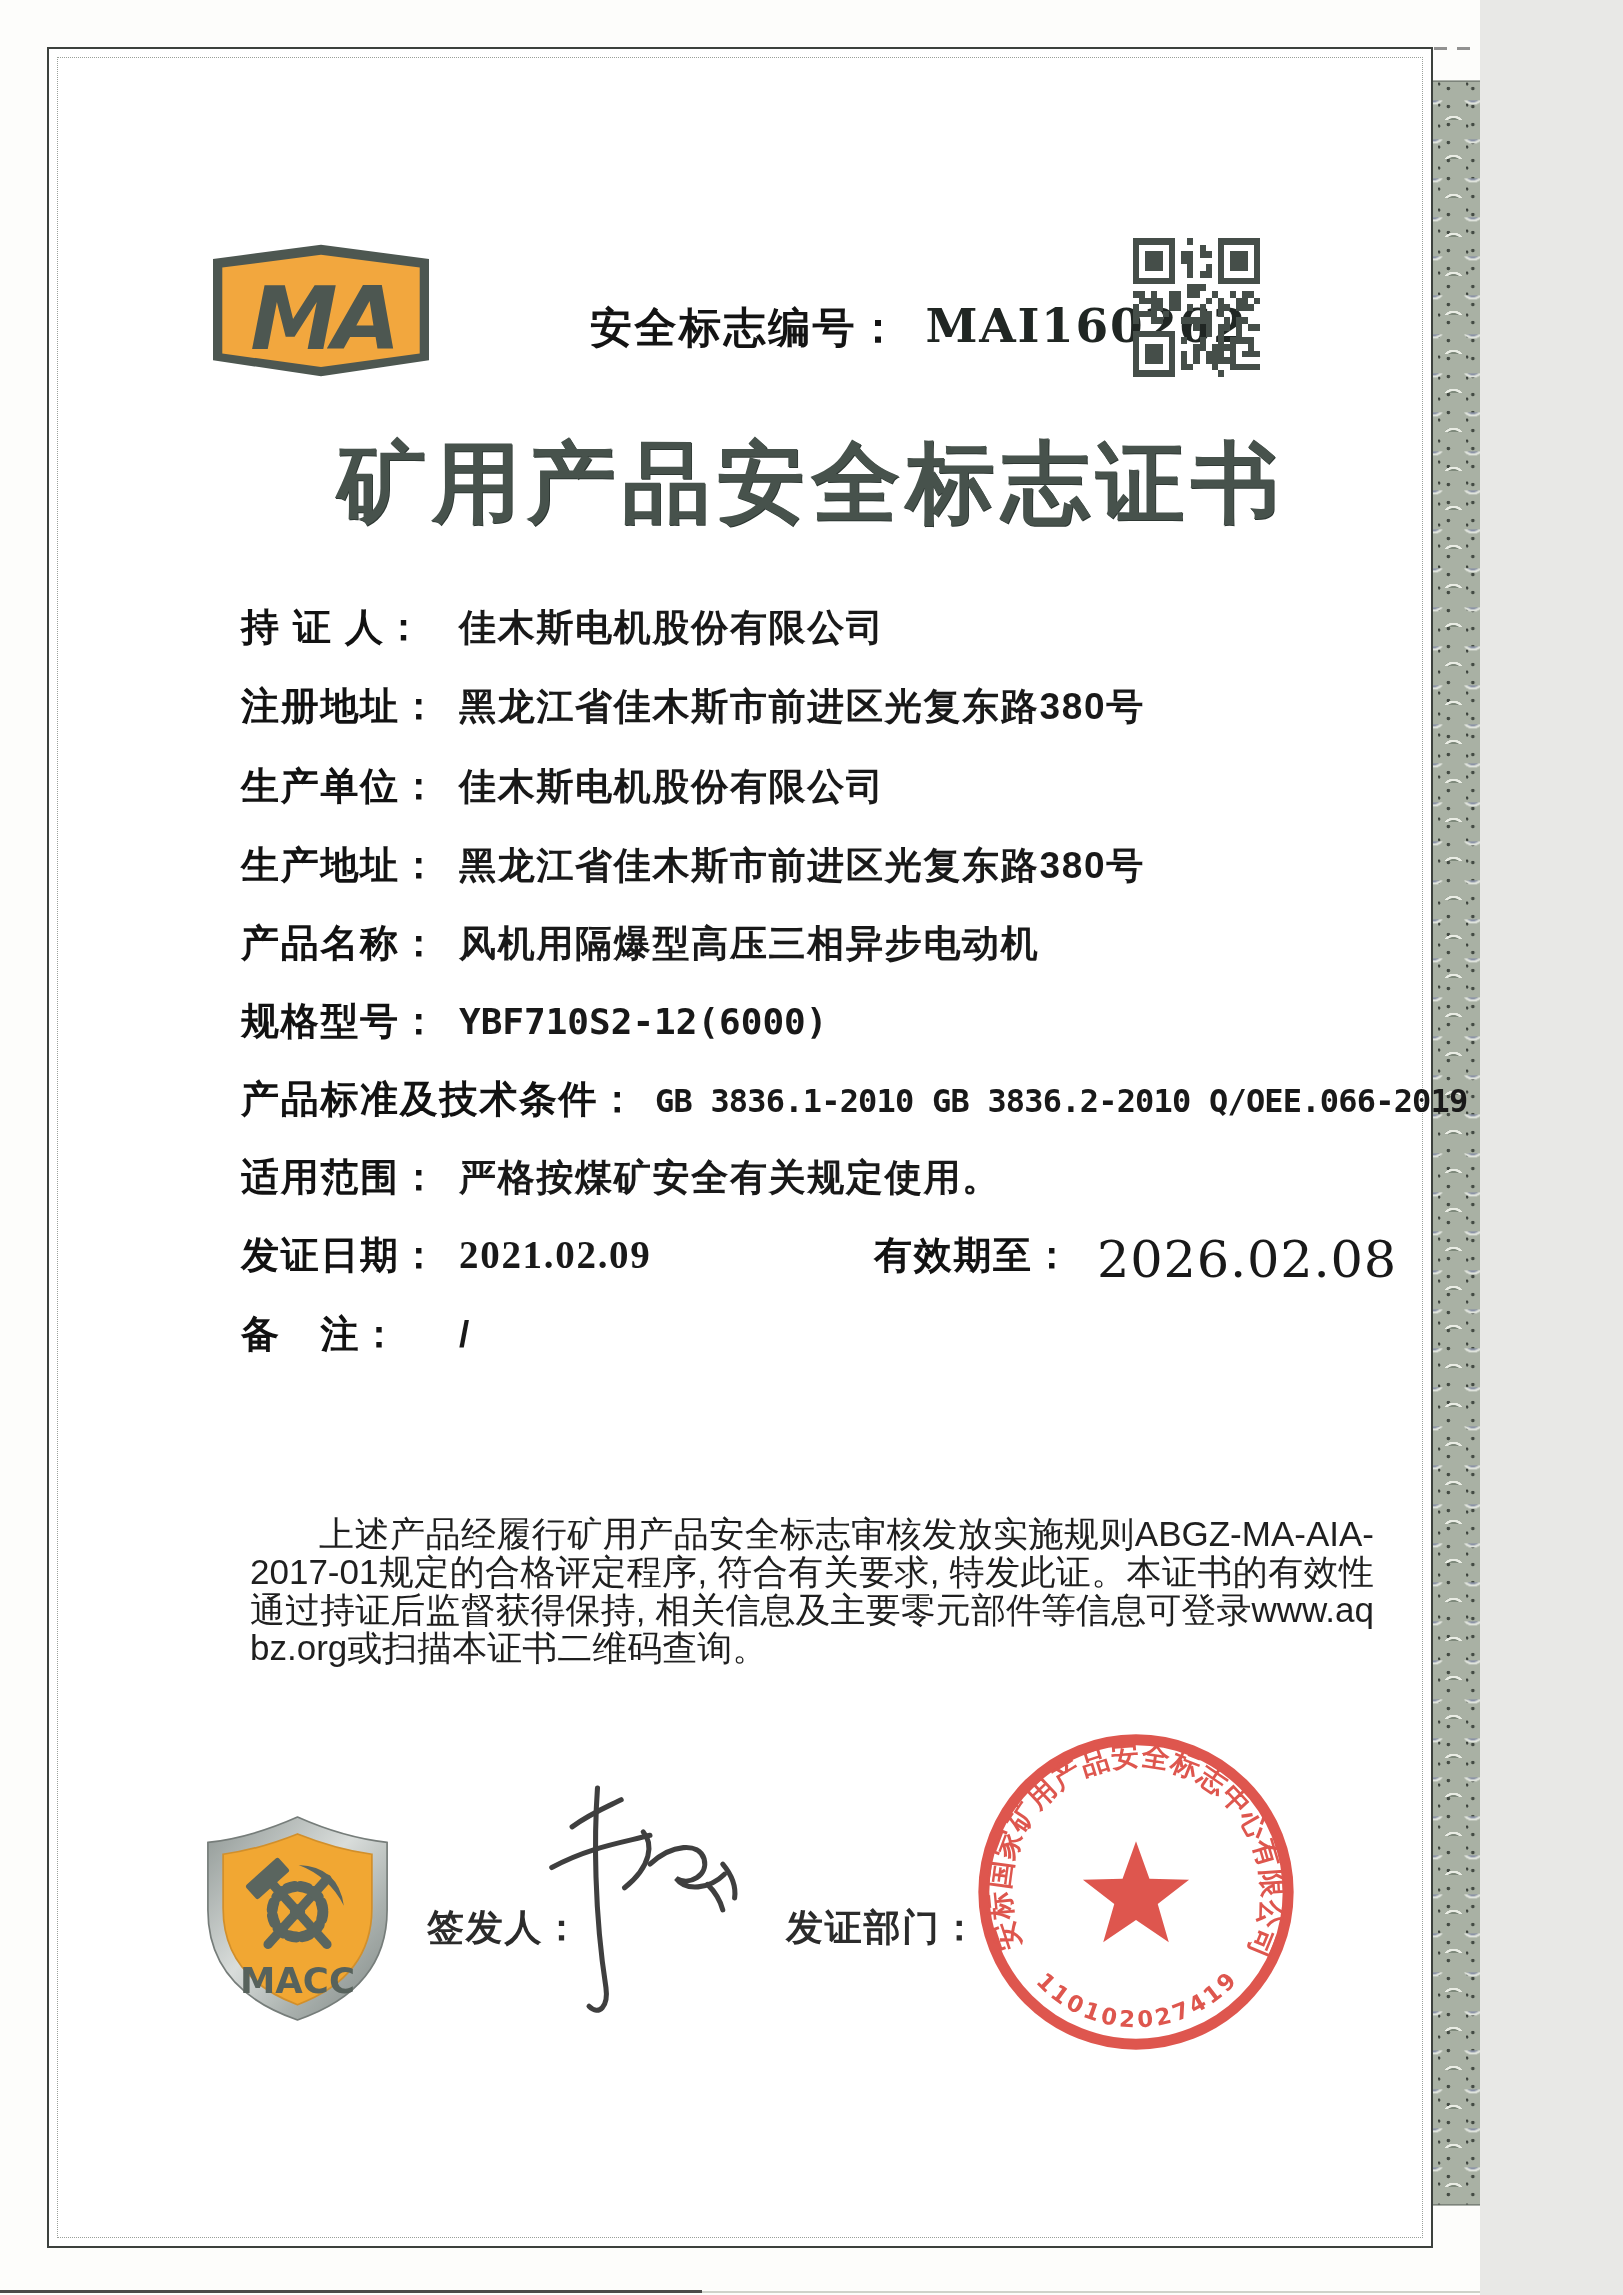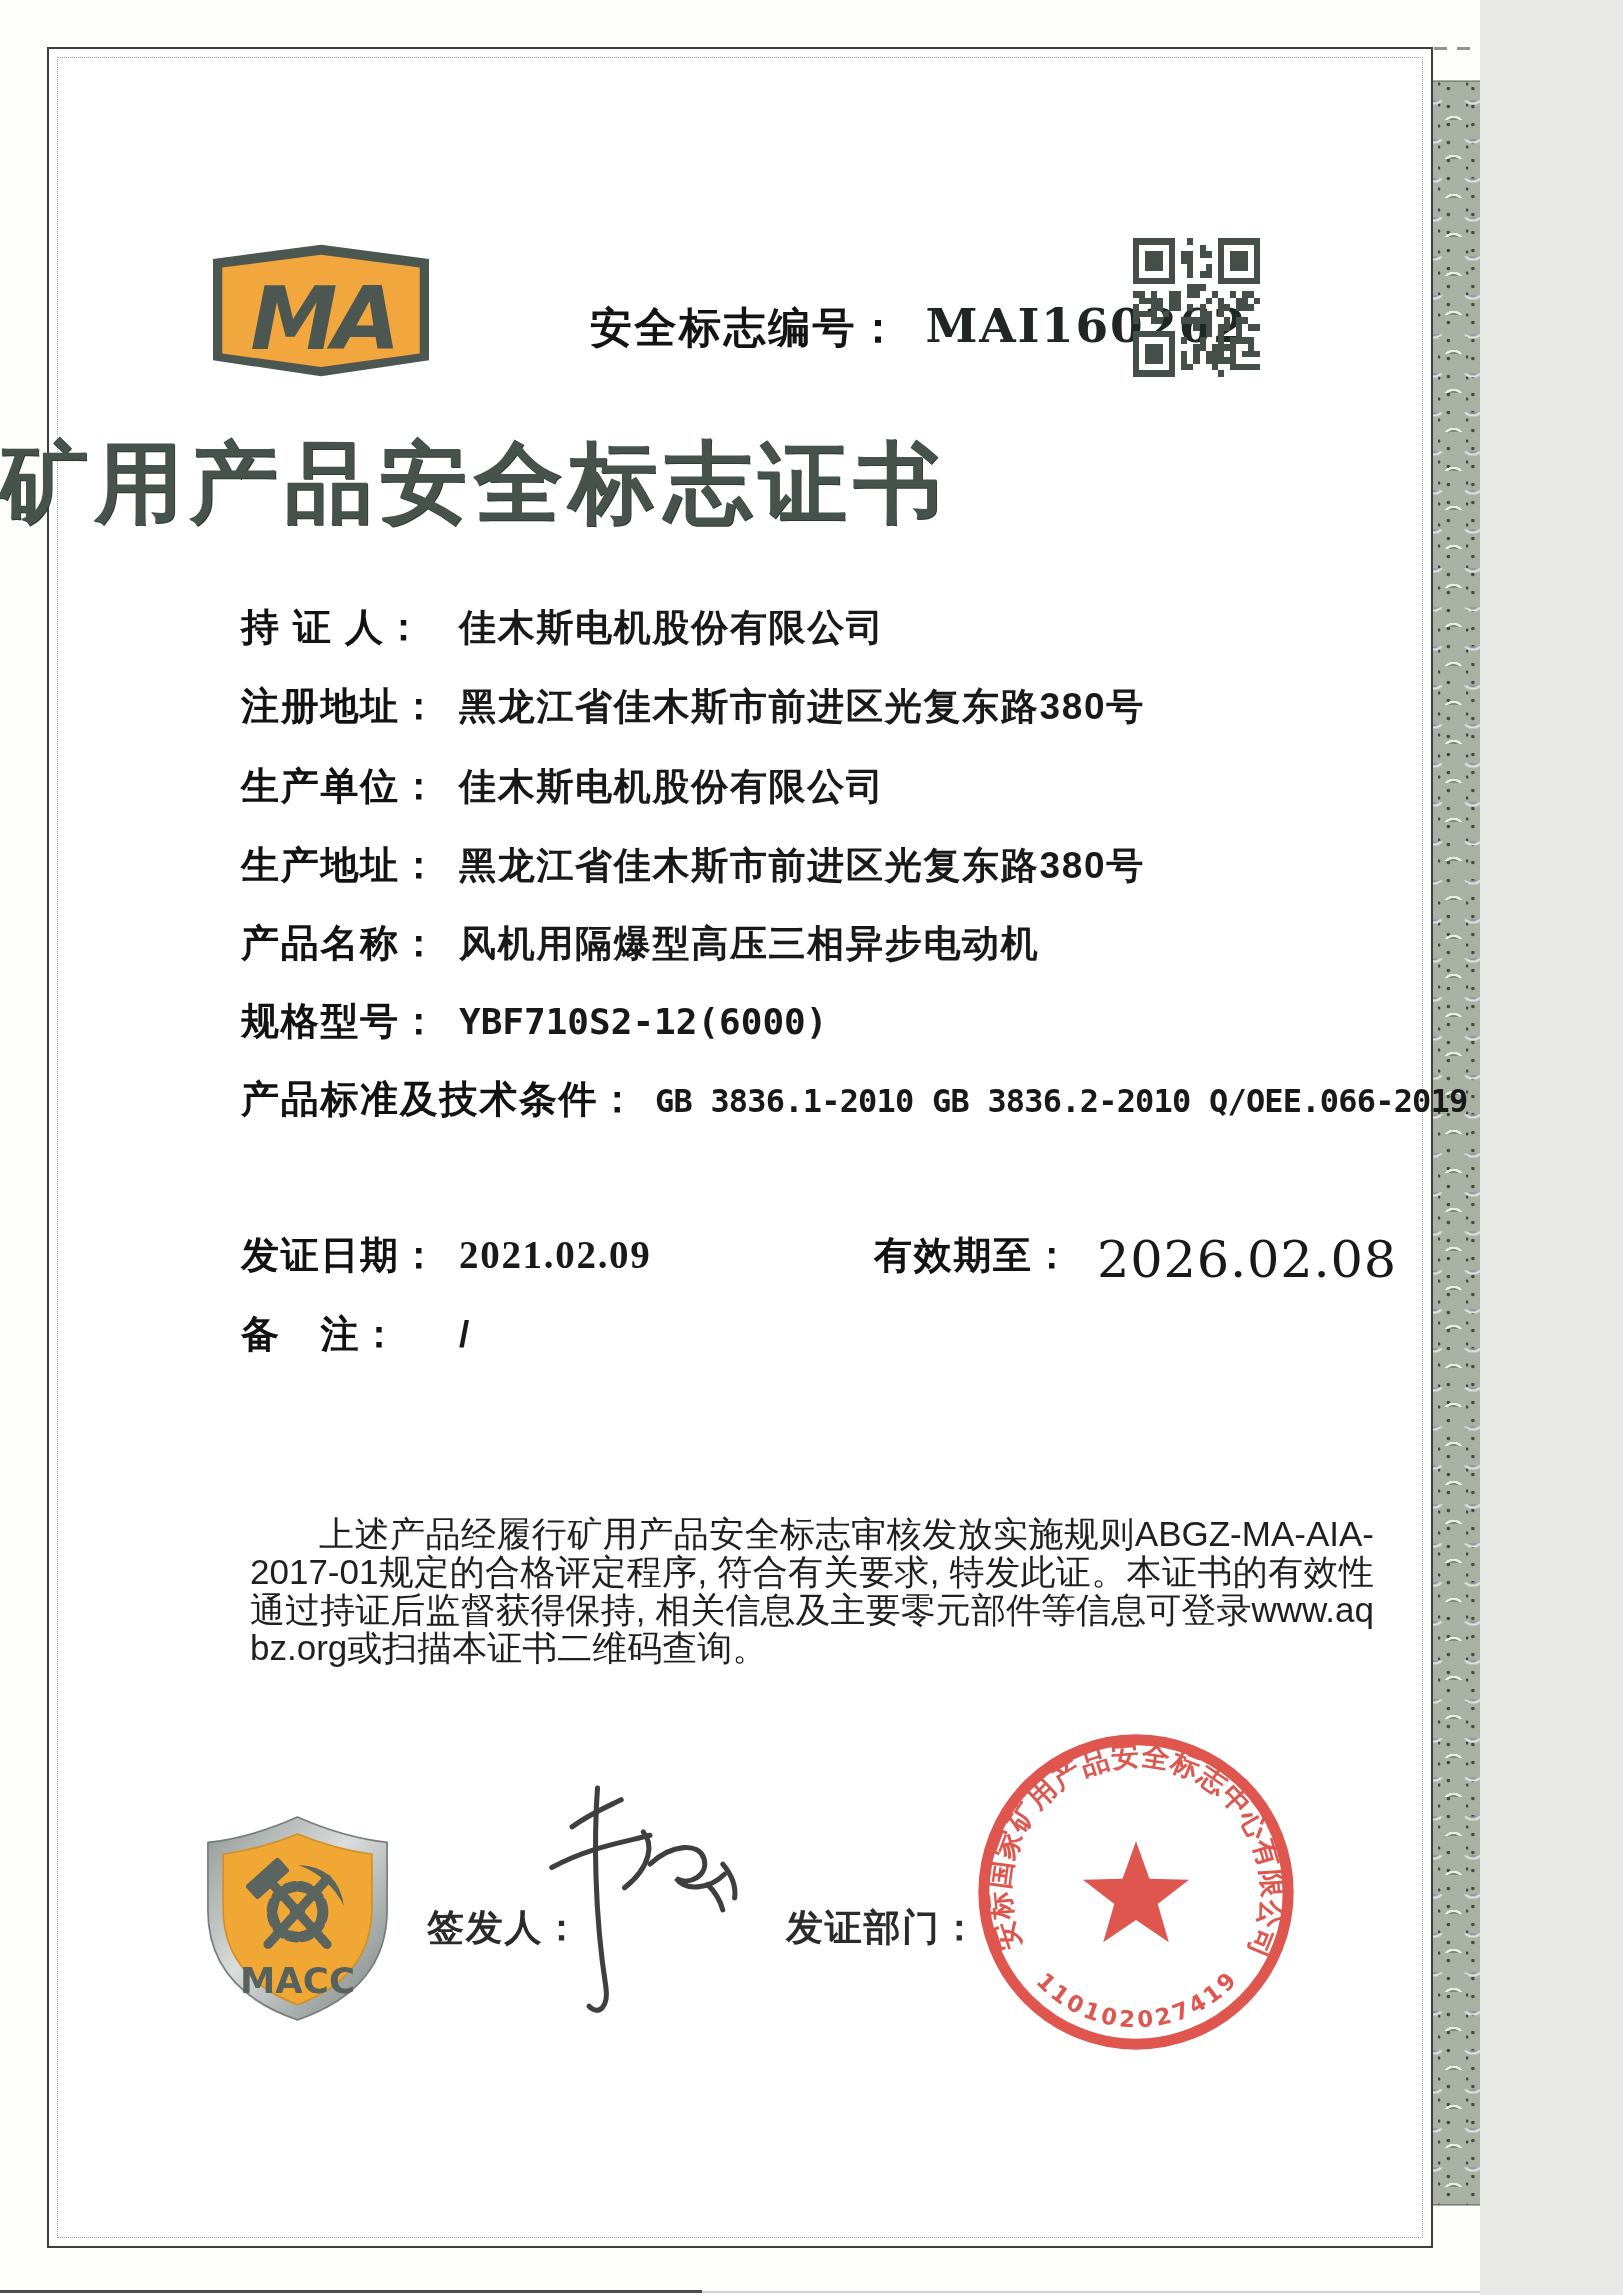--- a/index.html
+++ b/index.html
@@ -40,7 +40,7 @@
 
   .qr{position:absolute;left:1133px;top:238px;width:127px;height:139px;}
 
-  .cert-title{position:absolute;left:0;top:424px;width:1623px;text-align:left;
+  .cert-title{position:absolute;left:0;top:424px;width:1623px;text-align:center;
     font-family:"DejaVu Serif","Liberation Serif",serif;
     font-size:88px;font-weight:800;letter-spacing:6.8px;color:#47524c;
     text-shadow:0.8px 0.8px 0 #2e3733;}

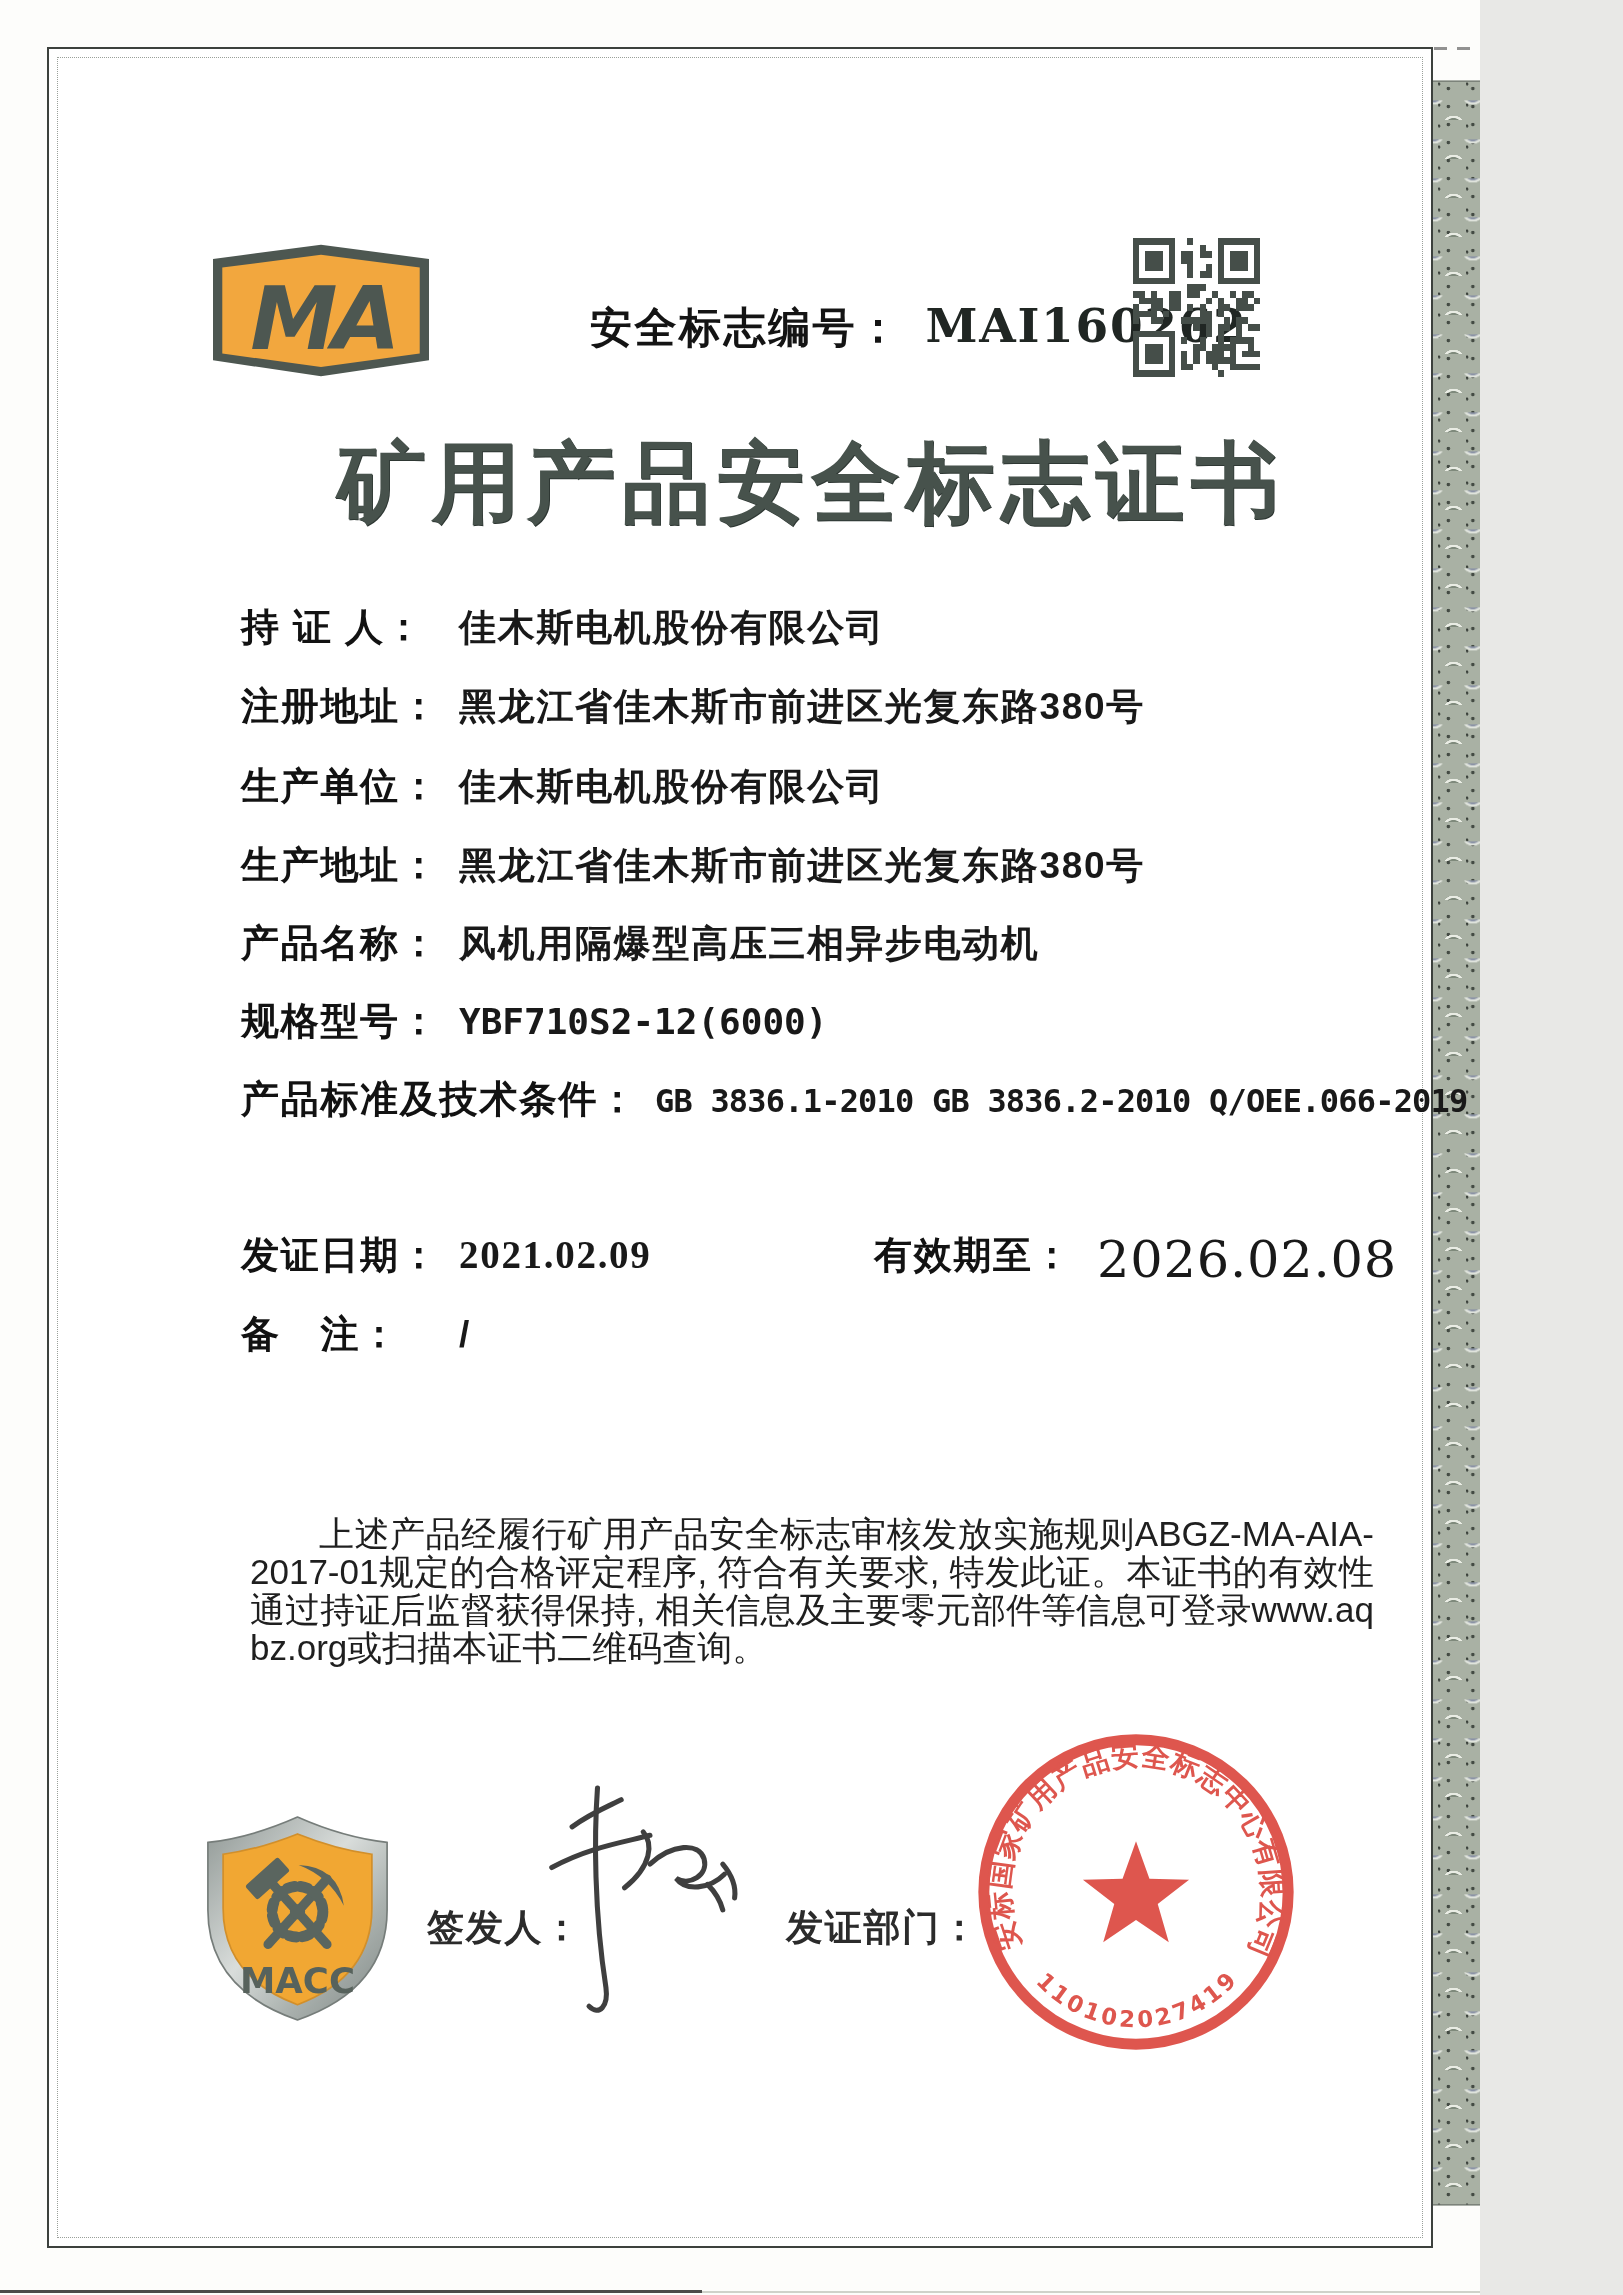--- a/index.html
+++ b/index.html
@@ -248,6 +248,9 @@
     <div class="row wide" style="top:1074px">
       <span class="lbl">产品标准及技术条件：</span><span class="val">GB 3836.1-2010  GB 3836.2-2010  Q/OEE.066-2019</span>
     </div>
+    <div class="row" style="top:1152px">
+      <span class="lbl">适用范围：</span><span class="val">严格按煤矿安全有关规定使用。</span>
+    </div>
     <div class="row" style="top:1230px">
       <span class="lbl">发证日期：</span><span class="val serif">2021.02.09</span>
       <span class="lbl2">有效期至：</span>

